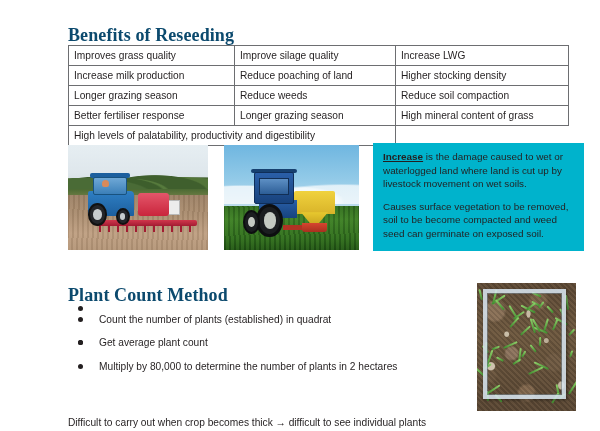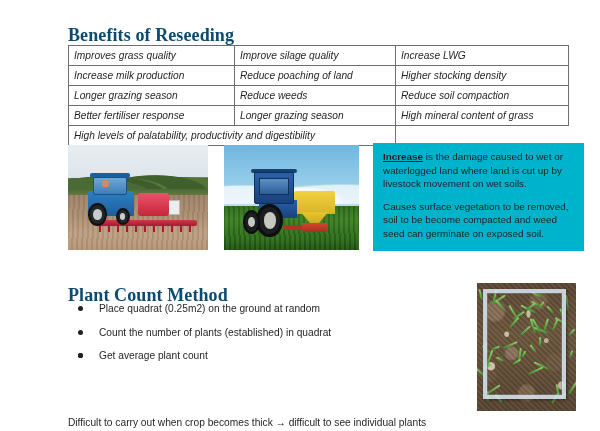--- a/index.html
+++ b/index.html
@@ -37,7 +37,6 @@
     width: 467px;
     border-collapse: collapse;
     table-layout: fixed;
-    font-style: italic;
   }
   #benefits-table td {
     border: 1px solid #6d6e71;

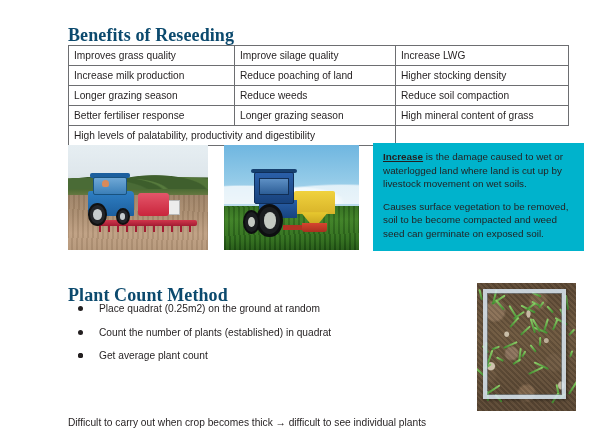--- a/index.html
+++ b/index.html
@@ -433,7 +433,6 @@
 <ul id="plant-count-list">
   <li>
     <span class="bullet"></span>
-    <span>Place quadrat (0.25m2) on the ground  at random</span>
   </li>
   <li>
     <span class="bullet"></span>

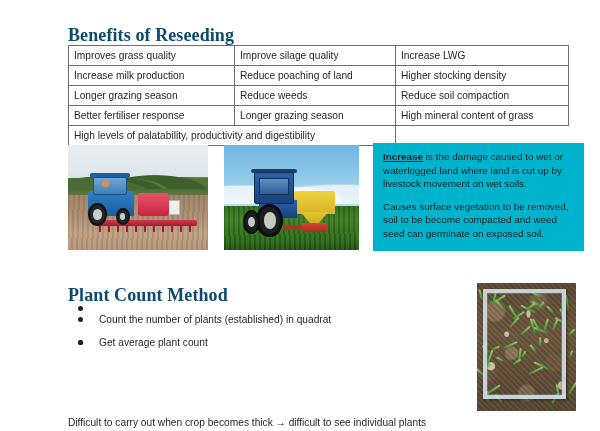--- a/index.html
+++ b/index.html
@@ -444,6 +444,10 @@
   <li>
     <span class="bullet"></span>
     <span>Get average plant count</span>
+  </li>
+  <li>
+    <span class="bullet"></span>
+    <span>Multiply by 80,000 to determine the number of plants in 2 hectares</span>
   </li>
 </ul>
 

